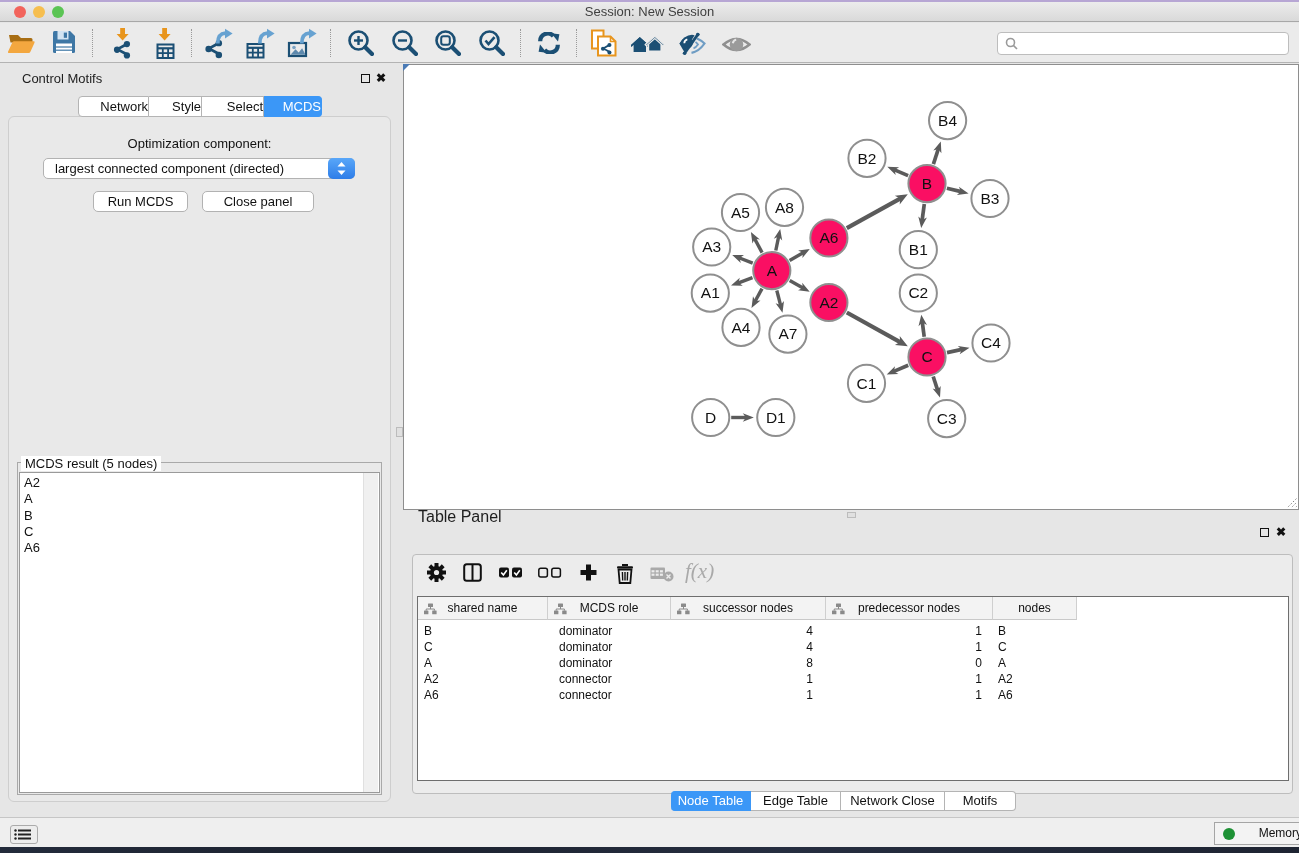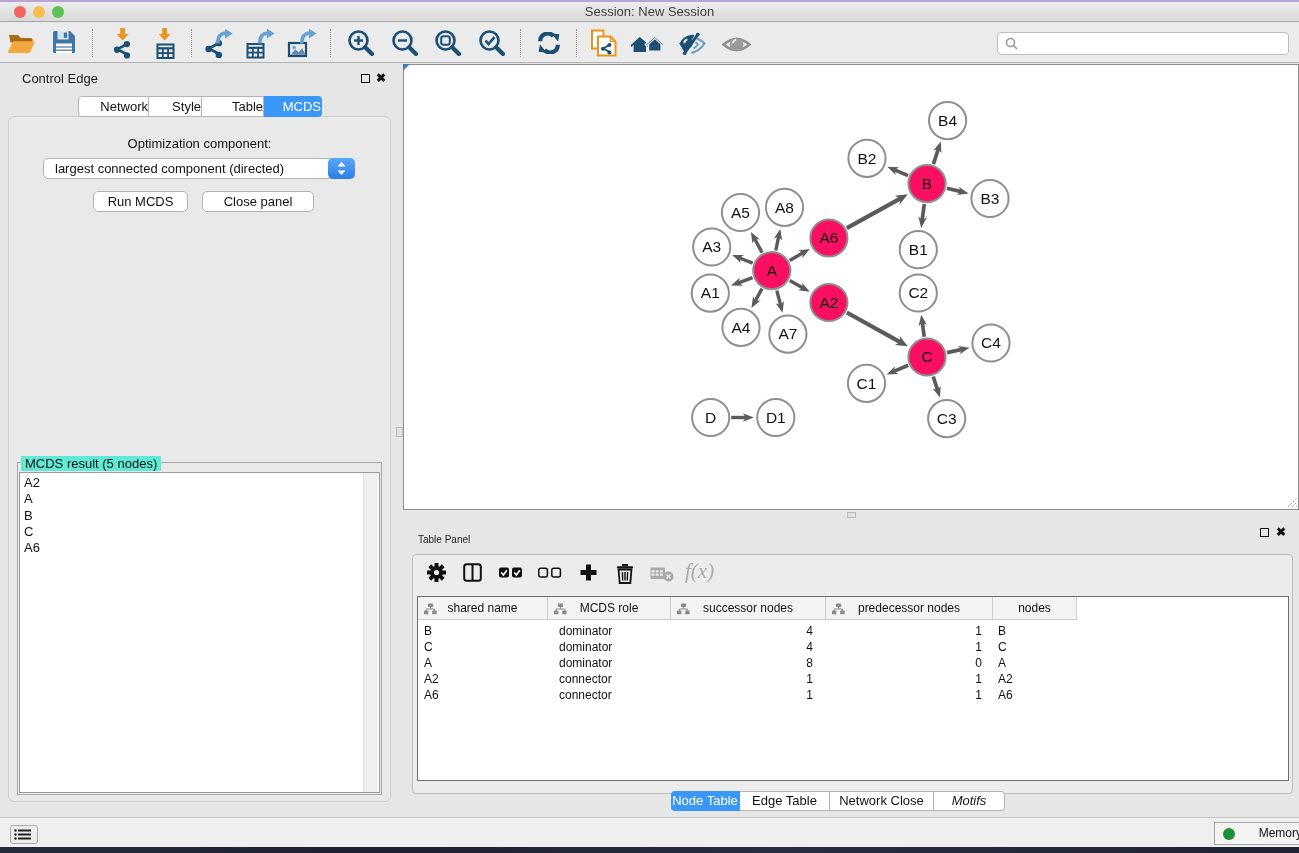--- a/index.html
+++ b/index.html
@@ -261,7 +261,7 @@
   </div>
 </div>
 
-<div class="abs" id="cp-title">Control Edge</div>
+<div class="abs" id="cp-title">Control Motifs</div>
 <div class="abs" id="cp-sq"></div>
 <div class="abs" id="cp-x">✖</div>
 <div class="abs" id="cp-panel"></div>

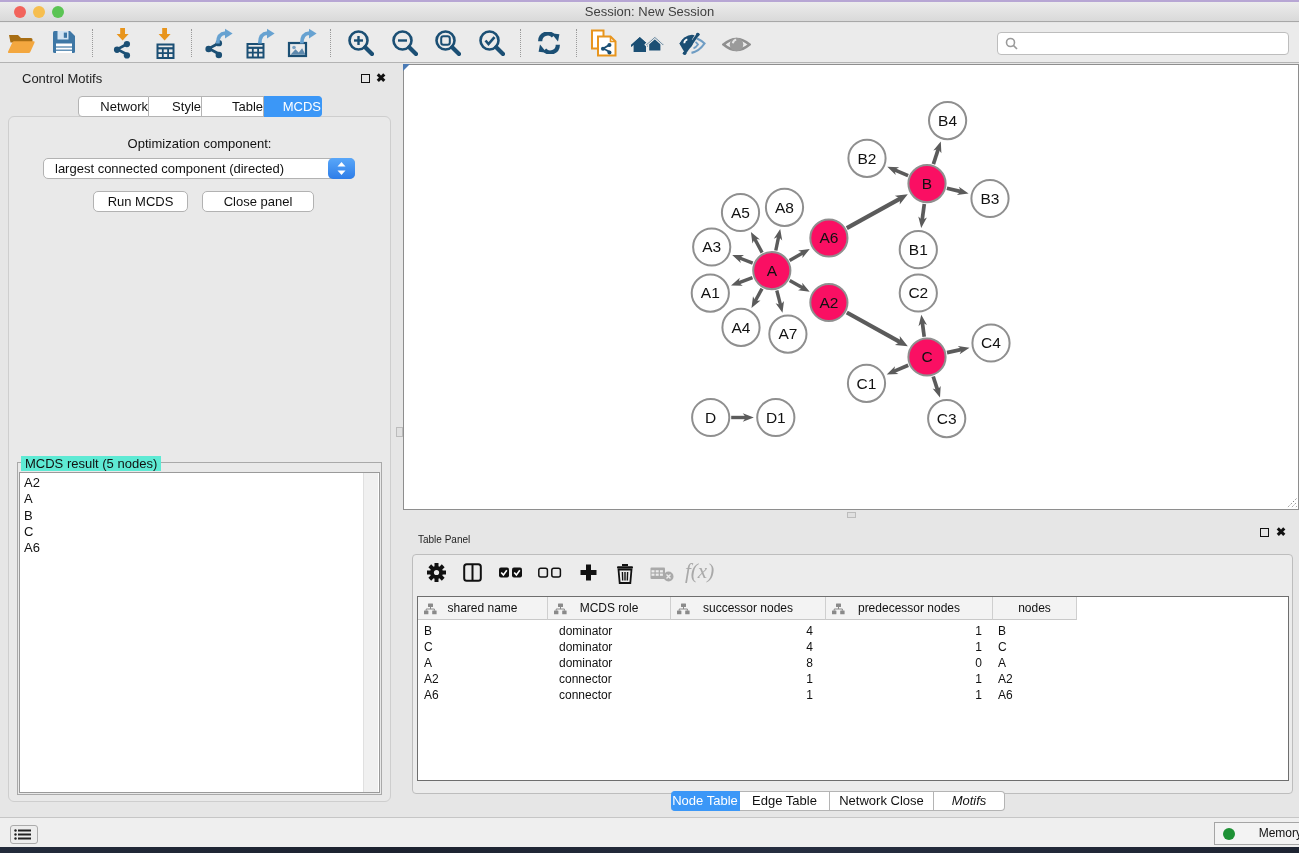--- a/index.html
+++ b/index.html
@@ -268,7 +268,7 @@
 <div class="abs" id="tabs">
   <div>Network</div>
     <div>Style</div>
-    <div>Table</div>
+    <div>Select</div>
     <div class="sel">MCDS</div>
 </div>
 <div class="abs" id="optlabel">Optimization component:</div>

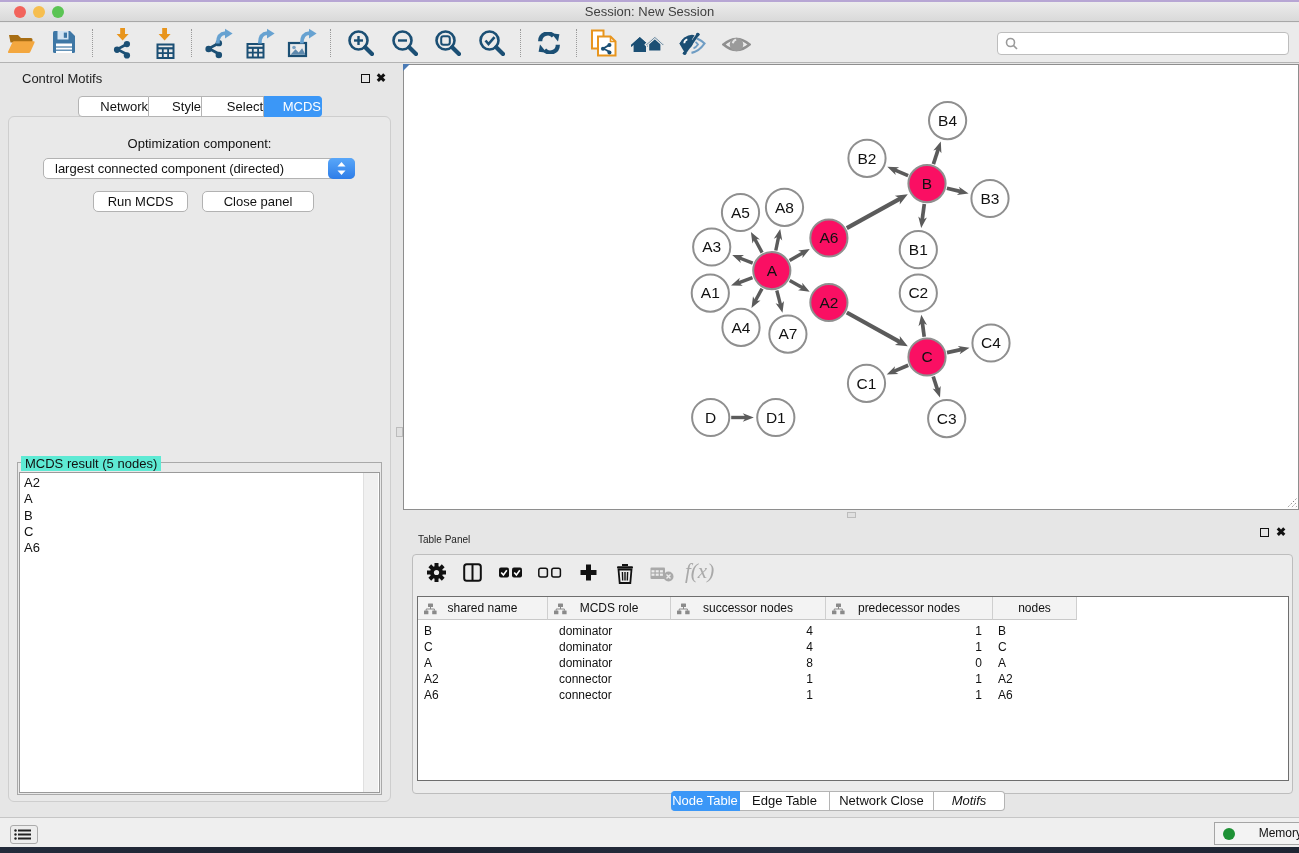--- a/index.html
+++ b/index.html
@@ -49,7 +49,7 @@
 #btn-close { left:202px; width:112px; }
 #groupbox { left:17px; top:462px; width:365px; height:333px;
   border:1px solid #a9a9a9; }
-#grouplabel { left:21px; top:456px; background:#5eead4; padding:0 4px;
+#grouplabel { left:21px; top:456px; background:#ffffff; padding:0 4px;
   font-size:13px; color:#111; }
 #mcdslist { left:19px; top:472px; width:361px; height:321px; background:#fff;
   border:1px solid #9a9a9a; font-size:13px; color:#111; line-height:16.3px;

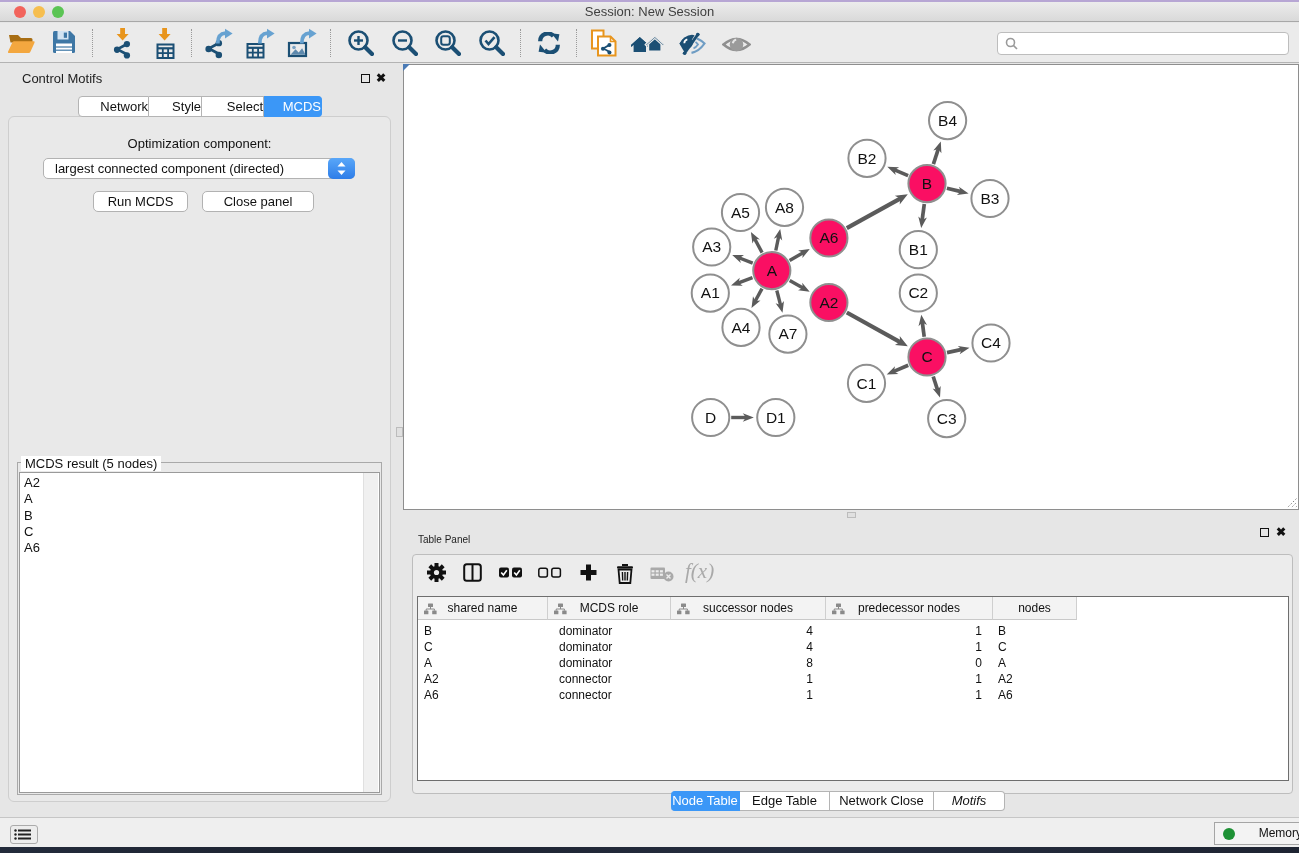--- a/index.html
+++ b/index.html
@@ -68,7 +68,7 @@
 .divsq { background:#e0e0e0; border:1px solid #bcbcbc; }
 
 
-#tp-title { left:418px; top:534px; font-size:10px; color:#1d1d1d; }
+#tp-title { left:418px; top:508px; font-size:16px; color:#1d1d1d; }
 #tp-sq { left:1260px; top:528px; width:9px; height:9px; border:1.4px solid #111; }
 #tp-x { left:1276px; top:525px; font-size:12px; font-weight:bold; color:#111; }
 #tp-cont { left:412px; top:554px; width:881px; height:240px; background:#ececec;

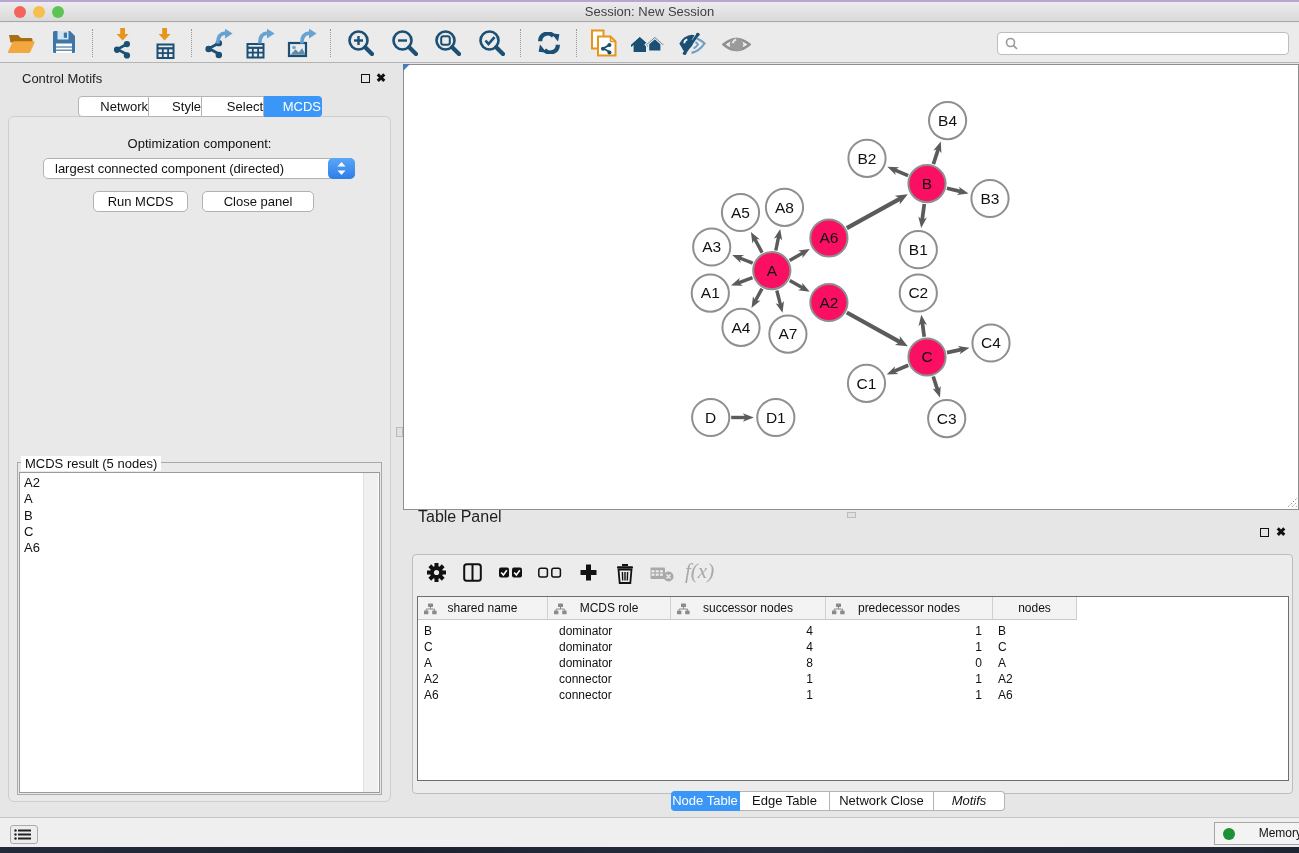--- a/index.html
+++ b/index.html
@@ -87,7 +87,7 @@
 #btabs { left:671px; top:791px; height:20px; display:flex; font-size:13px; }
 #btabs div { border:1px solid #b4b4b4; border-left:none; background:#fff;
   line-height:18px; text-align:center; color:#111; }
-#btabs div:nth-child(1){width:69px;} #btabs div:nth-child(2){width:90px;}
+#btabs div:nth-child(1){width:80px;} #btabs div:nth-child(2){width:90px;}
 #btabs div:nth-child(3){width:104px;} #btabs div:nth-child(4){width:71px;font-style:italic;}
 #btabs div:first-child { border-radius:4px 0 0 4px; background:#3b97f7;
   color:#fff; border-color:#3b97f7; }

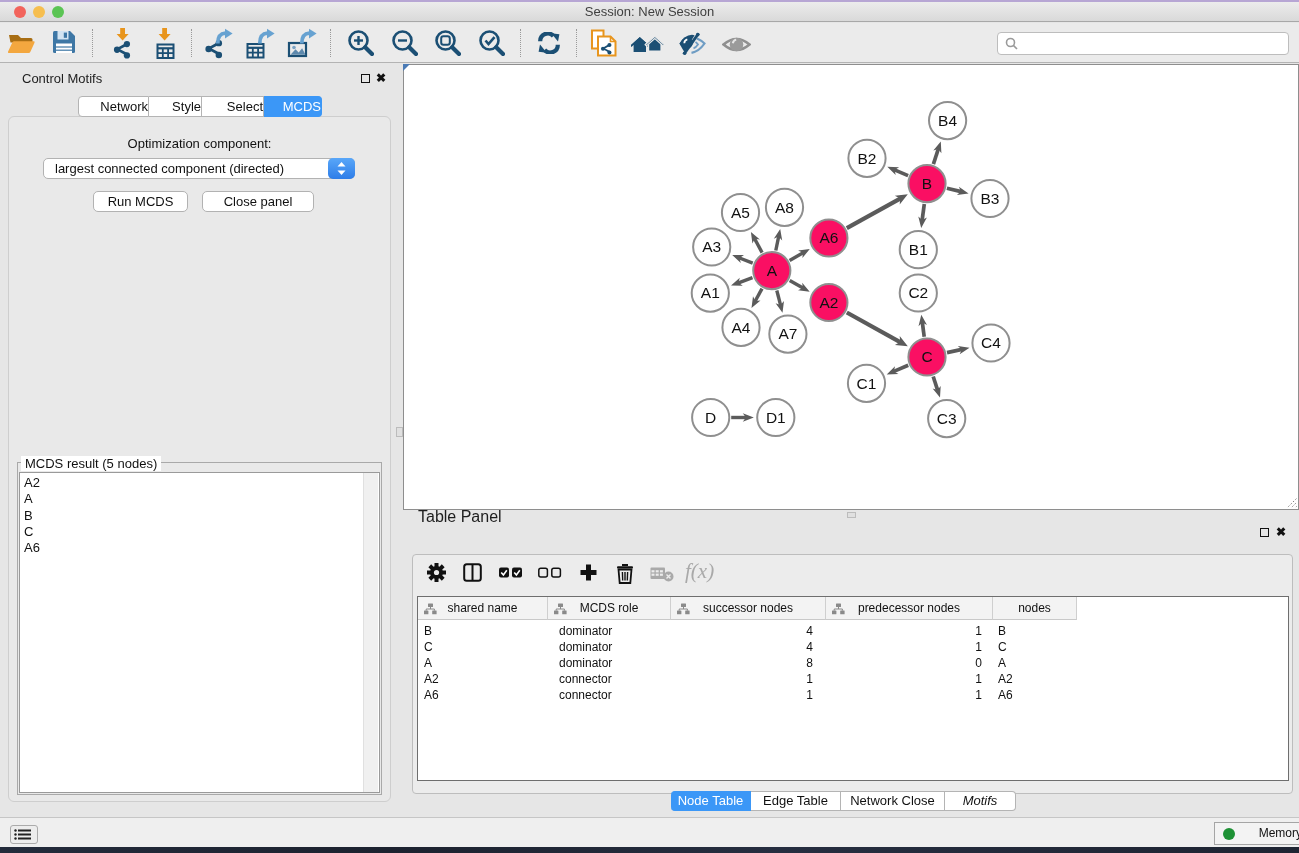--- a/index.html
+++ b/index.html
@@ -88,7 +88,7 @@
 #btabs div { border:1px solid #b4b4b4; border-left:none; background:#fff;
   line-height:18px; text-align:center; color:#111; }
 #btabs div:nth-child(1){width:80px;} #btabs div:nth-child(2){width:90px;}
-#btabs div:nth-child(3){width:104px;} #btabs div:nth-child(4){width:71px;font-style:italic;}
+#btabs div:nth-child(3){width:104px;} #btabs div:nth-child(4){width:71px;}
 #btabs div:first-child { border-radius:4px 0 0 4px; background:#3b97f7;
   color:#fff; border-color:#3b97f7; }
 #btabs div:last-child { border-radius:0 4px 4px 0; }

